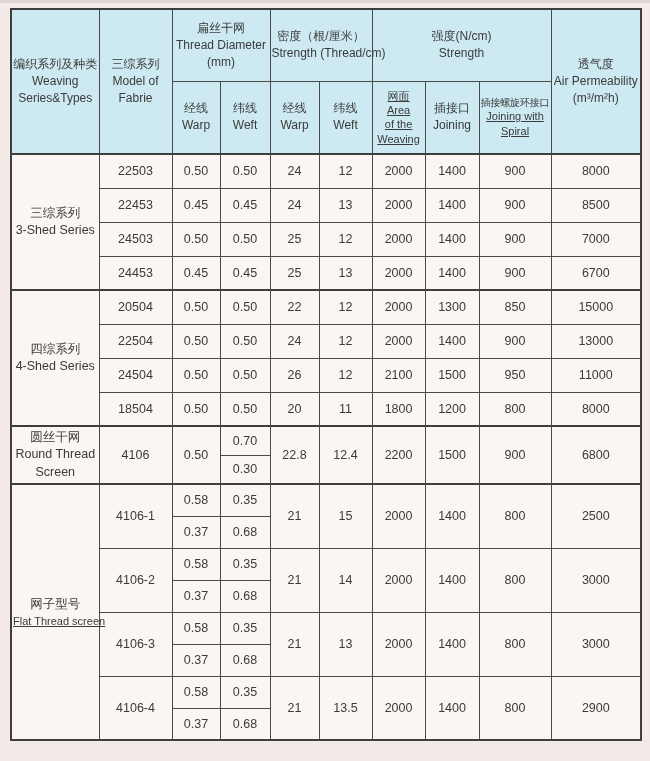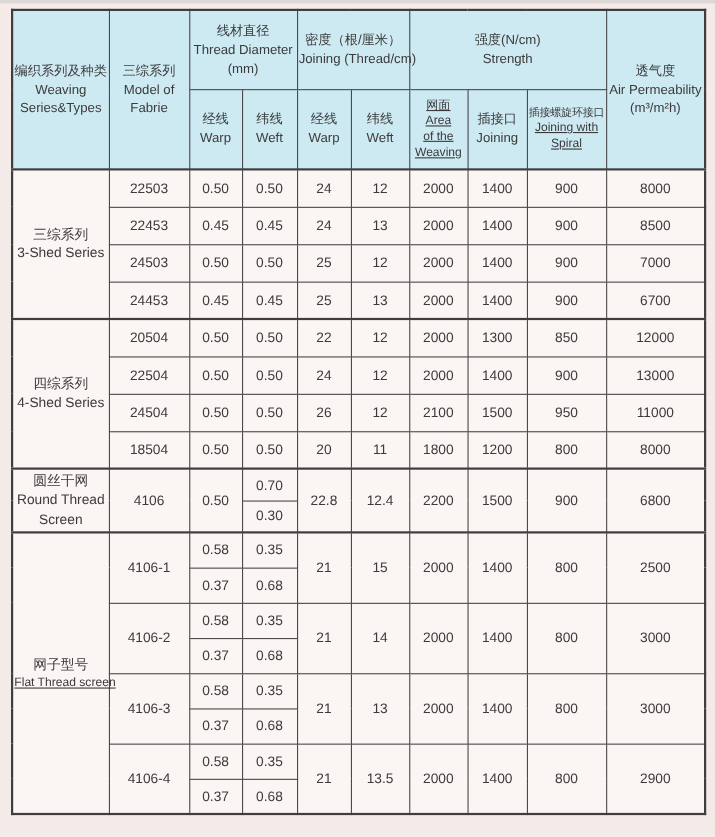--- a/index.html
+++ b/index.html
@@ -73,7 +73,7 @@
           <span class="ln">Fabrie</span>
         </th>
         <th colspan="2">
-          <span class="ln">线材直径</span>
+          <span class="ln">扁丝干网</span>
           <span class="ln">Thread Diameter</span>
           <span class="ln">(mm)</span>
         </th>

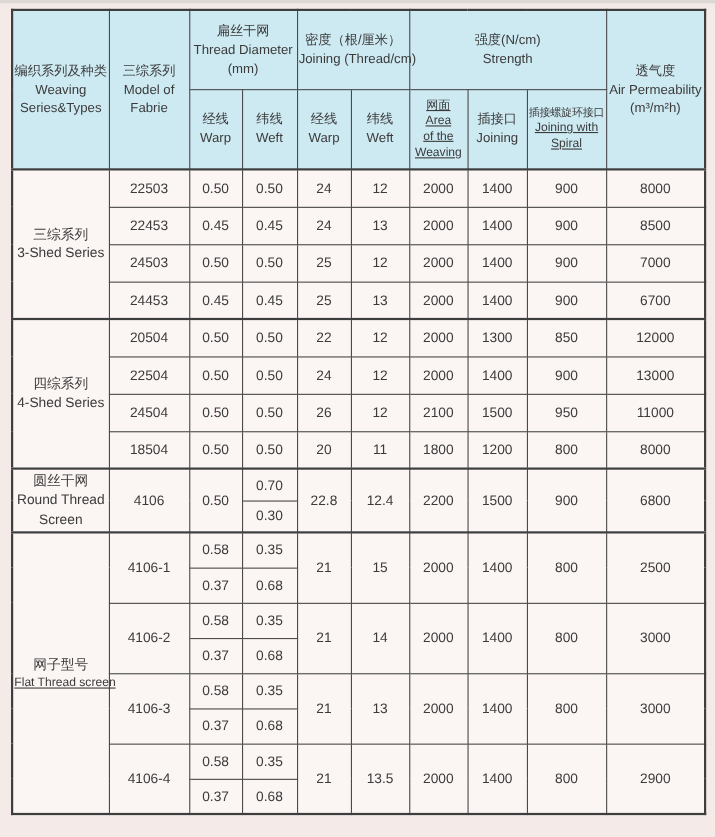--- a/index.html
+++ b/index.html
@@ -79,7 +79,7 @@
         </th>
         <th colspan="2">
           <span class="ln">密度（根/厘米）</span>
-          <span class="ln">Joining (Thread/cm)</span>
+          <span class="ln">Strength (Thread/cm)</span>
         </th>
         <th colspan="3">
           <span class="ln">强度(N/cm)</span>

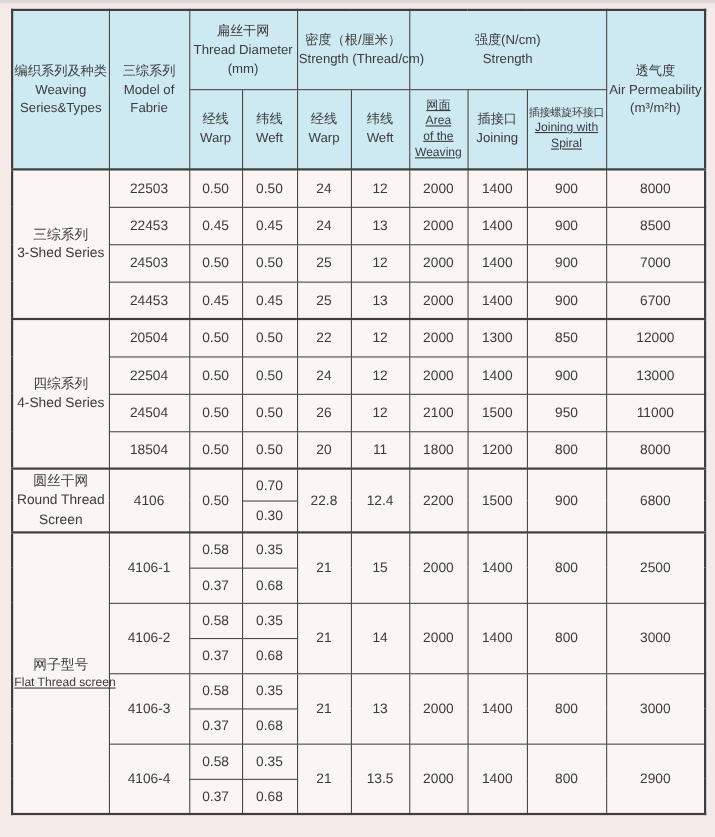--- a/index.html
+++ b/index.html
@@ -191,7 +191,7 @@
         <td>2000</td>
         <td>1300</td>
         <td>850</td>
-        <td>12000</td>
+        <td>15000</td>
       </tr>
       <tr class="r34">
         <td>22504</td>

